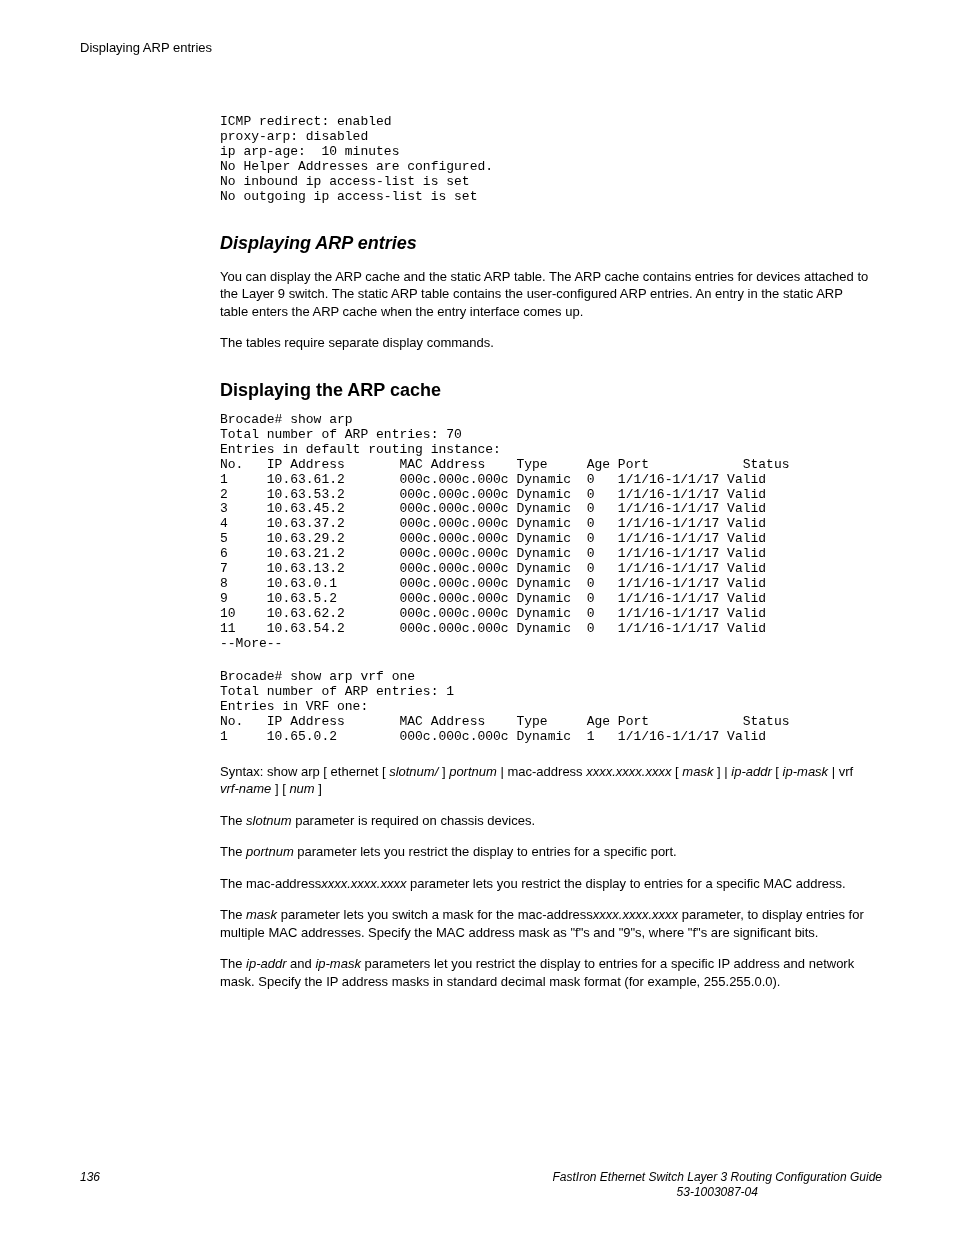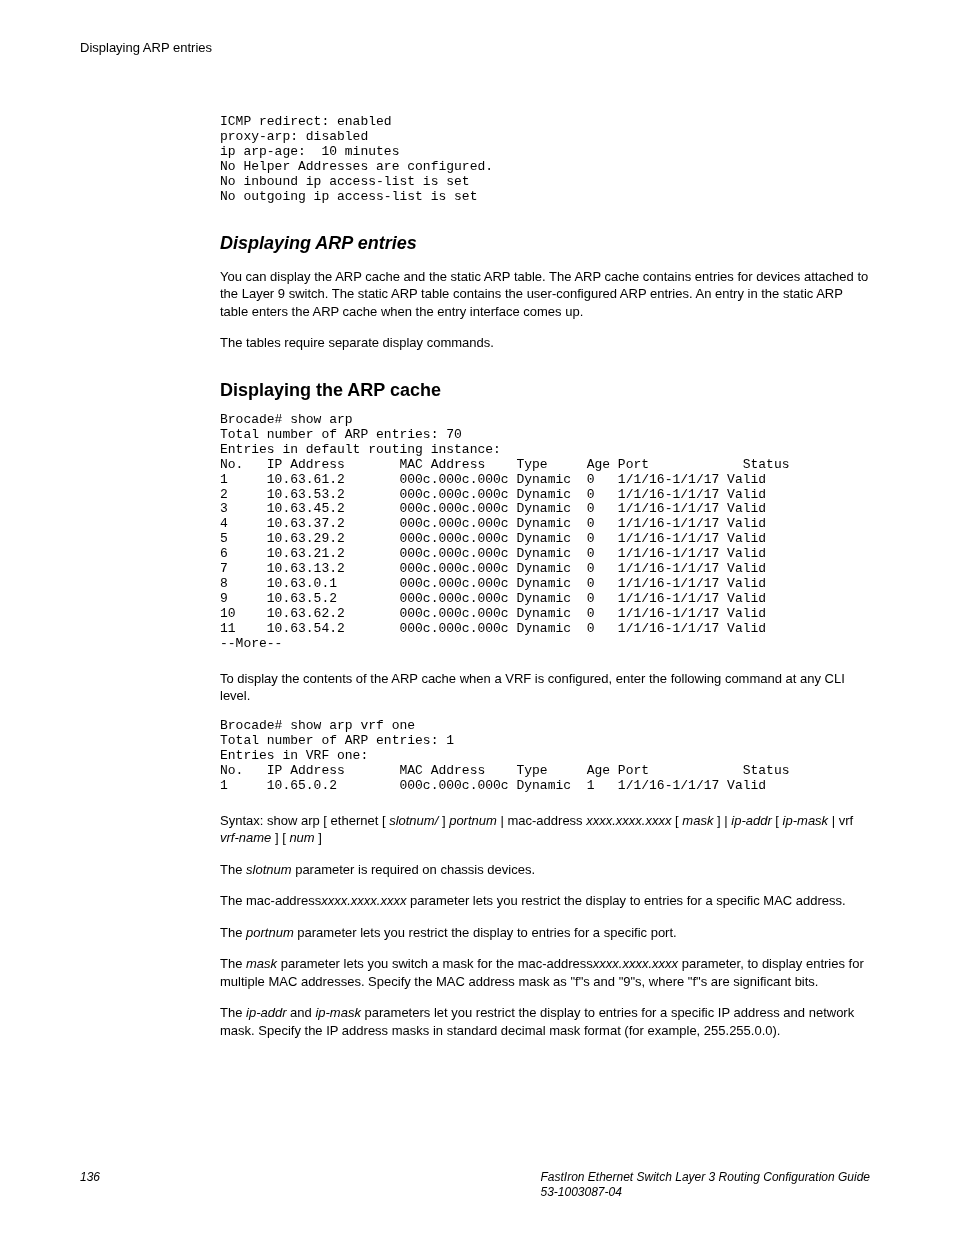--- a/index.html
+++ b/index.html
@@ -109,7 +109,6 @@
 11    10.63.54.2       000c.000c.000c Dynamic  0   1/1/16-1/1/17 Valid
 --More--</pre>
 
-    <p class="body">To display the contents of the ARP cache when a VRF is configured, enter the following command at any CLI level.</p>
 
     <pre>Brocade# show arp vrf one
 Total number of ARP entries: 1

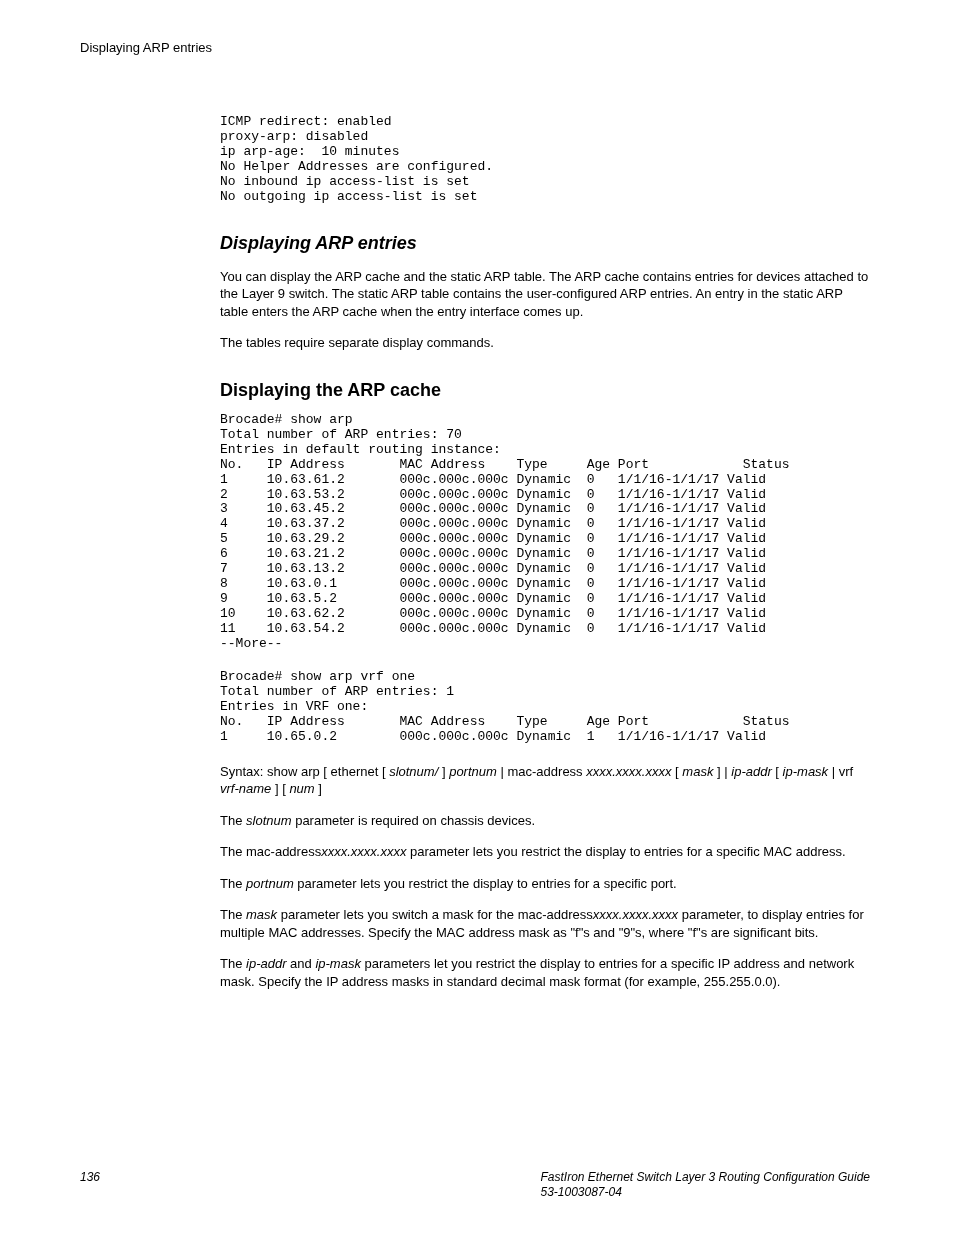--- a/index.html
+++ b/index.html
@@ -148,11 +148,11 @@
     </p>
 
     <p class="body">
-      <span>The </span><span class="b">mac-address</span><span class="i">xxxx.xxxx.xxxx</span><span> parameter lets you restrict the display to entries for a specific MAC address.</span>
+      <span>The </span><span class="i">portnum</span><span> parameter lets you restrict the display to entries for a specific port.</span>
     </p>
 
     <p class="body">
-      <span>The </span><span class="i">portnum</span><span> parameter lets you restrict the display to entries for a specific port.</span>
+      <span>The </span><span class="b">mac-address</span><span class="i">xxxx.xxxx.xxxx</span><span> parameter lets you restrict the display to entries for a specific MAC address.</span>
     </p>
 
     <p class="body">

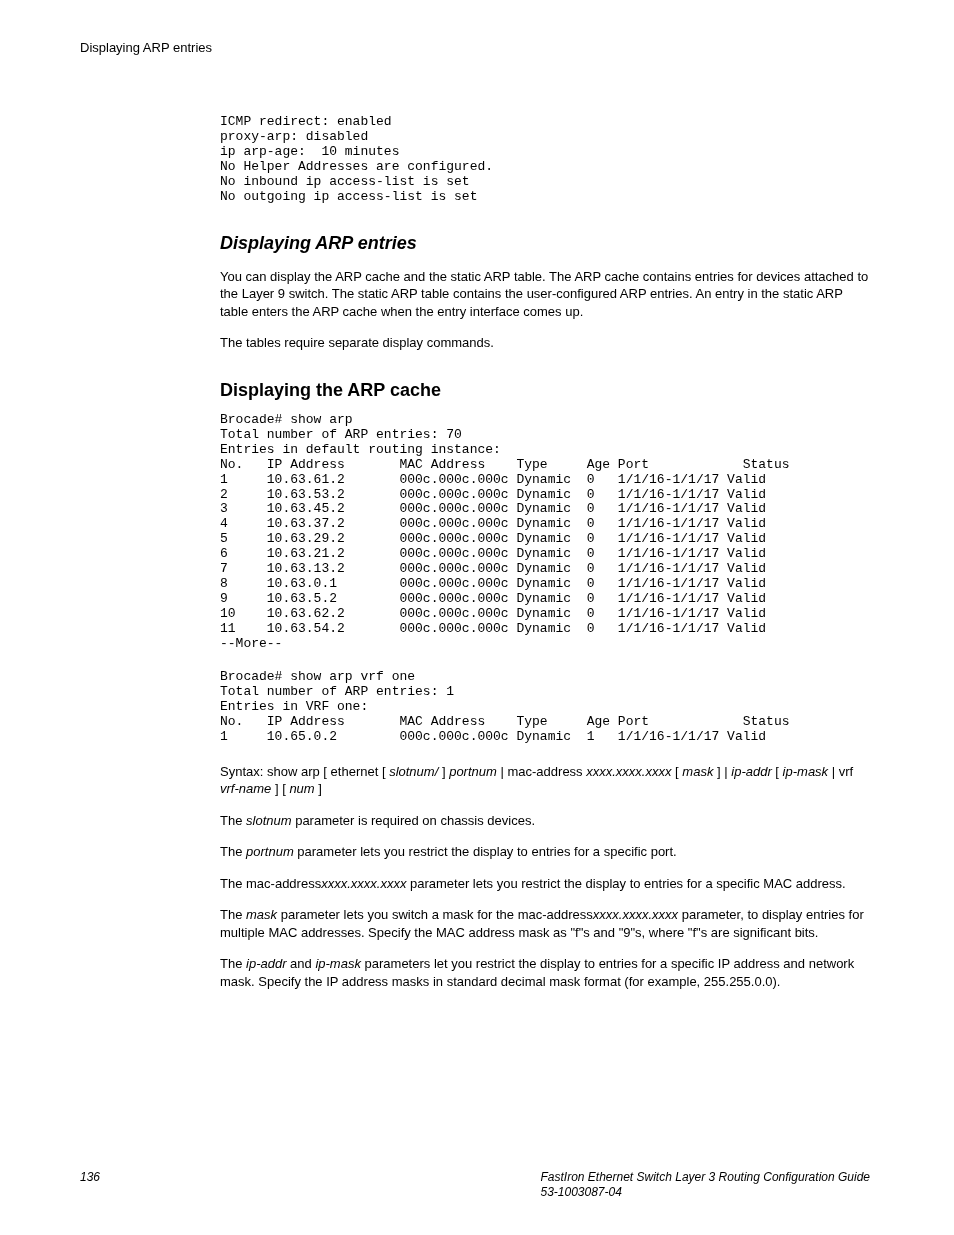--- a/index.html
+++ b/index.html
@@ -52,7 +52,7 @@
     position: absolute;
     bottom: 34px;
     left: 80px;
-    right: 84px;
+    right: 72px;
     font-size: 12px;
     font-style: italic;
   }

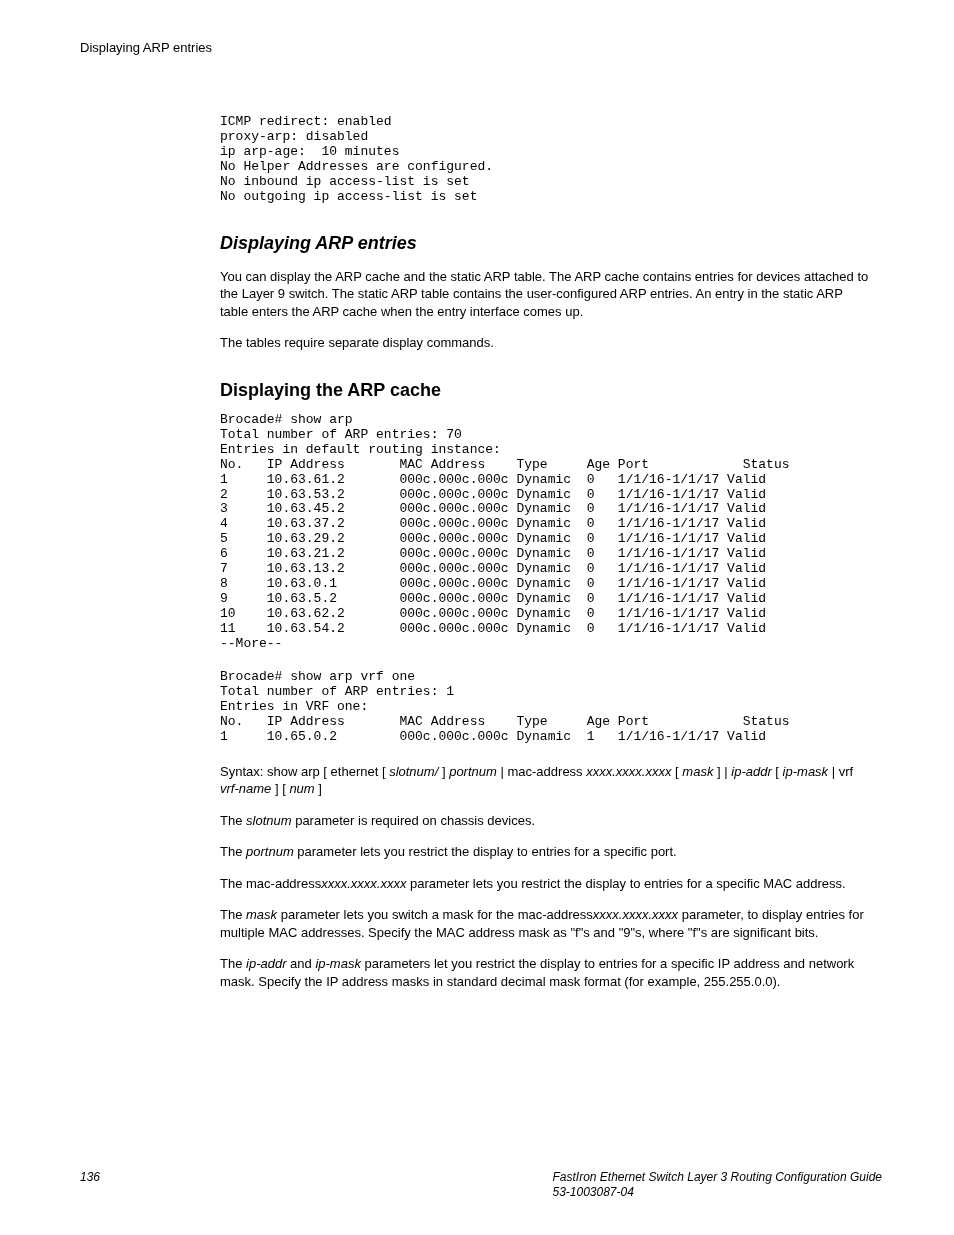--- a/index.html
+++ b/index.html
@@ -62,7 +62,7 @@
   }
   .footer .doc {
     float: right;
-    text-align: left;
+    text-align: center;
     line-height: 1.3;
   }
   .syntax { font-size: 13px; line-height:1.35; margin:0 0 14px 0;}

